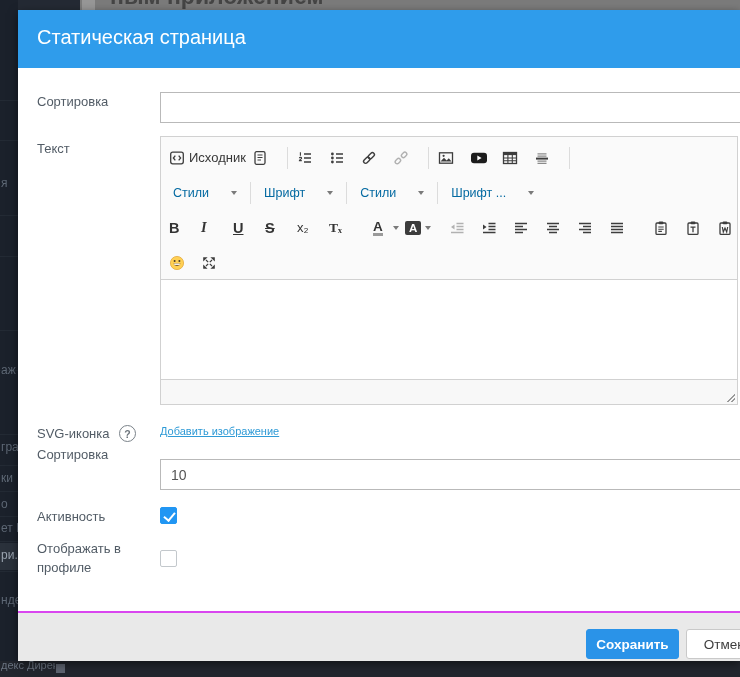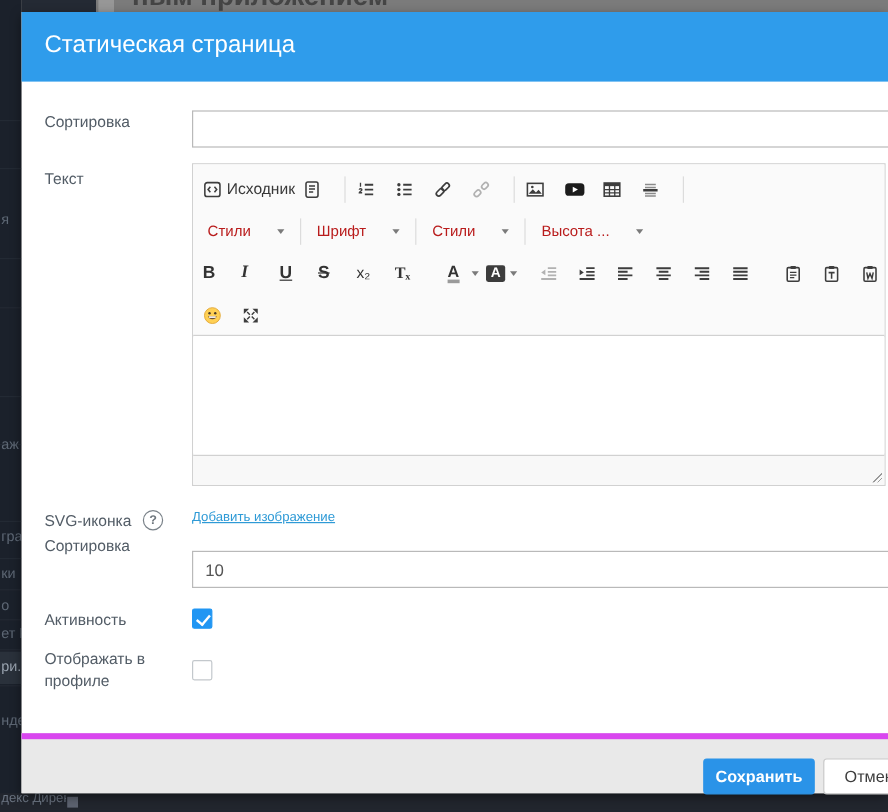--- a/index.html
+++ b/index.html
@@ -37,7 +37,7 @@
   .tbtn-label{font-size:13px;color:#383838;}
   .tdiv{width:1px;height:22px;background:#dcdcdc;margin:0 5px;}
   .combo{display:flex;align-items:center;justify-content:space-between;height:24px;padding:0 6px;cursor:pointer;}
-  .combo-label{font-size:12.5px;color:#b91c1c;margin-right:22px;}
+  .combo-label{font-size:12.5px;color:#0369a1;margin-right:22px;}
   .caret{width:0;height:0;border-left:3.5px solid transparent;border-right:3.5px solid transparent;border-top:4.5px solid #7a7a7a;}
   .letter{font-size:14.5px;color:#333;}
   .b{font-weight:800;}

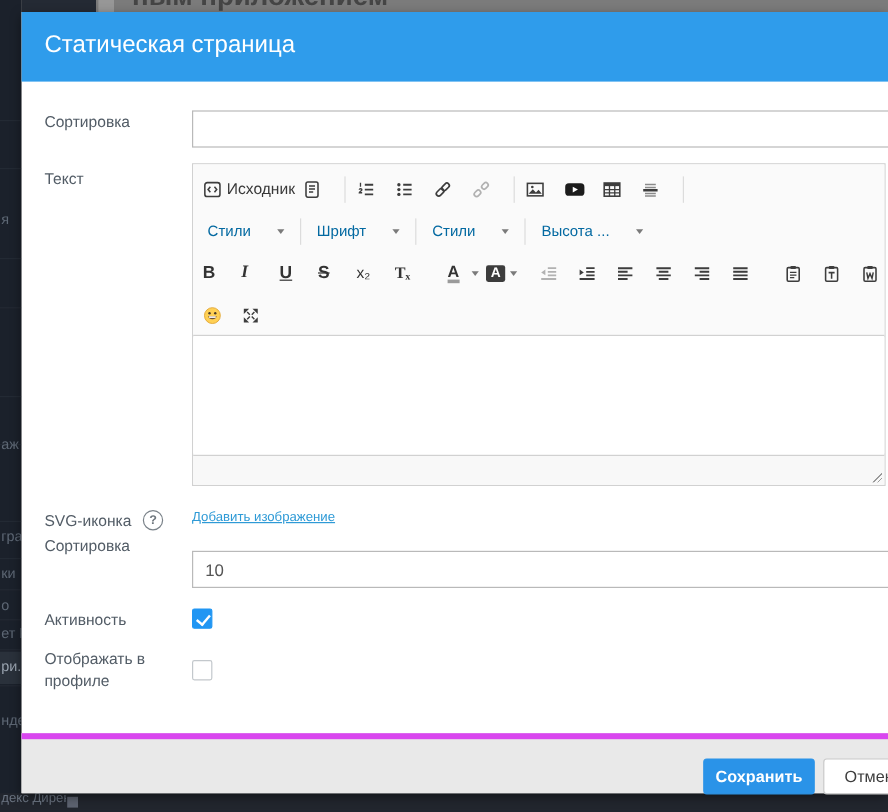--- a/index.html
+++ b/index.html
@@ -232,7 +232,7 @@
         </div>
         <span class="tdiv"></span>
         <div class="combo">
-          <span class="combo-label">Высота ...</span>
+          <span class="combo-label">Шрифт ...</span>
           <span class="caret"></span>
         </div>
       </div>

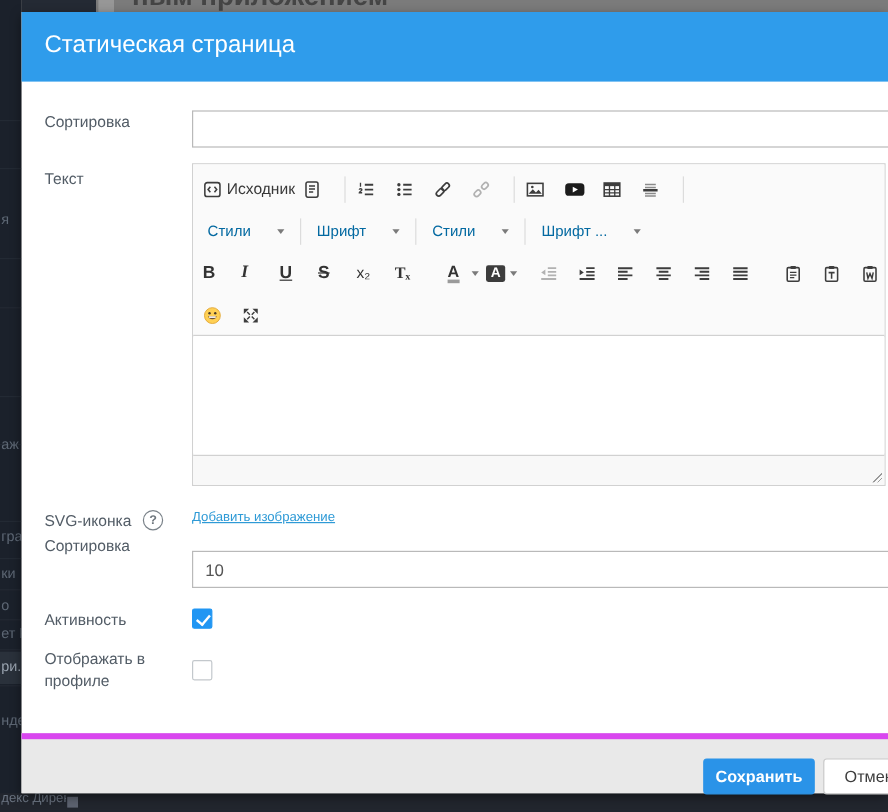--- a/index.html
+++ b/index.html
@@ -60,7 +60,7 @@
   .checkbox.checked::after{content:"";position:absolute;left:5px;top:2px;width:5px;height:9px;border:solid #fff;border-width:0 2px 2px 0;transform:rotate(40deg);}
   .wrap-label{width:112px;line-height:19px;}
   
-  .modal-footer{position:absolute;left:0;top:601px;width:722px;height:50px;background:#e9e9e9;border-top:5px solid #d946ef;box-sizing:border-box;}
+  .modal-footer{position:absolute;left:0;top:601px;width:722px;height:50px;background:#e9e9e9;border-top:2px solid #d946ef;box-sizing:border-box;}
   .btn{position:absolute;top:16px;height:30px;border-radius:3px;font-size:13.5px;display:flex;align-items:center;justify-content:center;cursor:pointer;box-sizing:border-box;font-weight:600;}
   .btn-save{left:568px;width:93px;background:#2a93e8;color:#fff;border:1px solid #2a93e8;}
   .btn-cancel{left:668px;width:84px;background:#fff;color:#3d3d3d;border:1px solid #c9c9c9;font-weight:400;}

